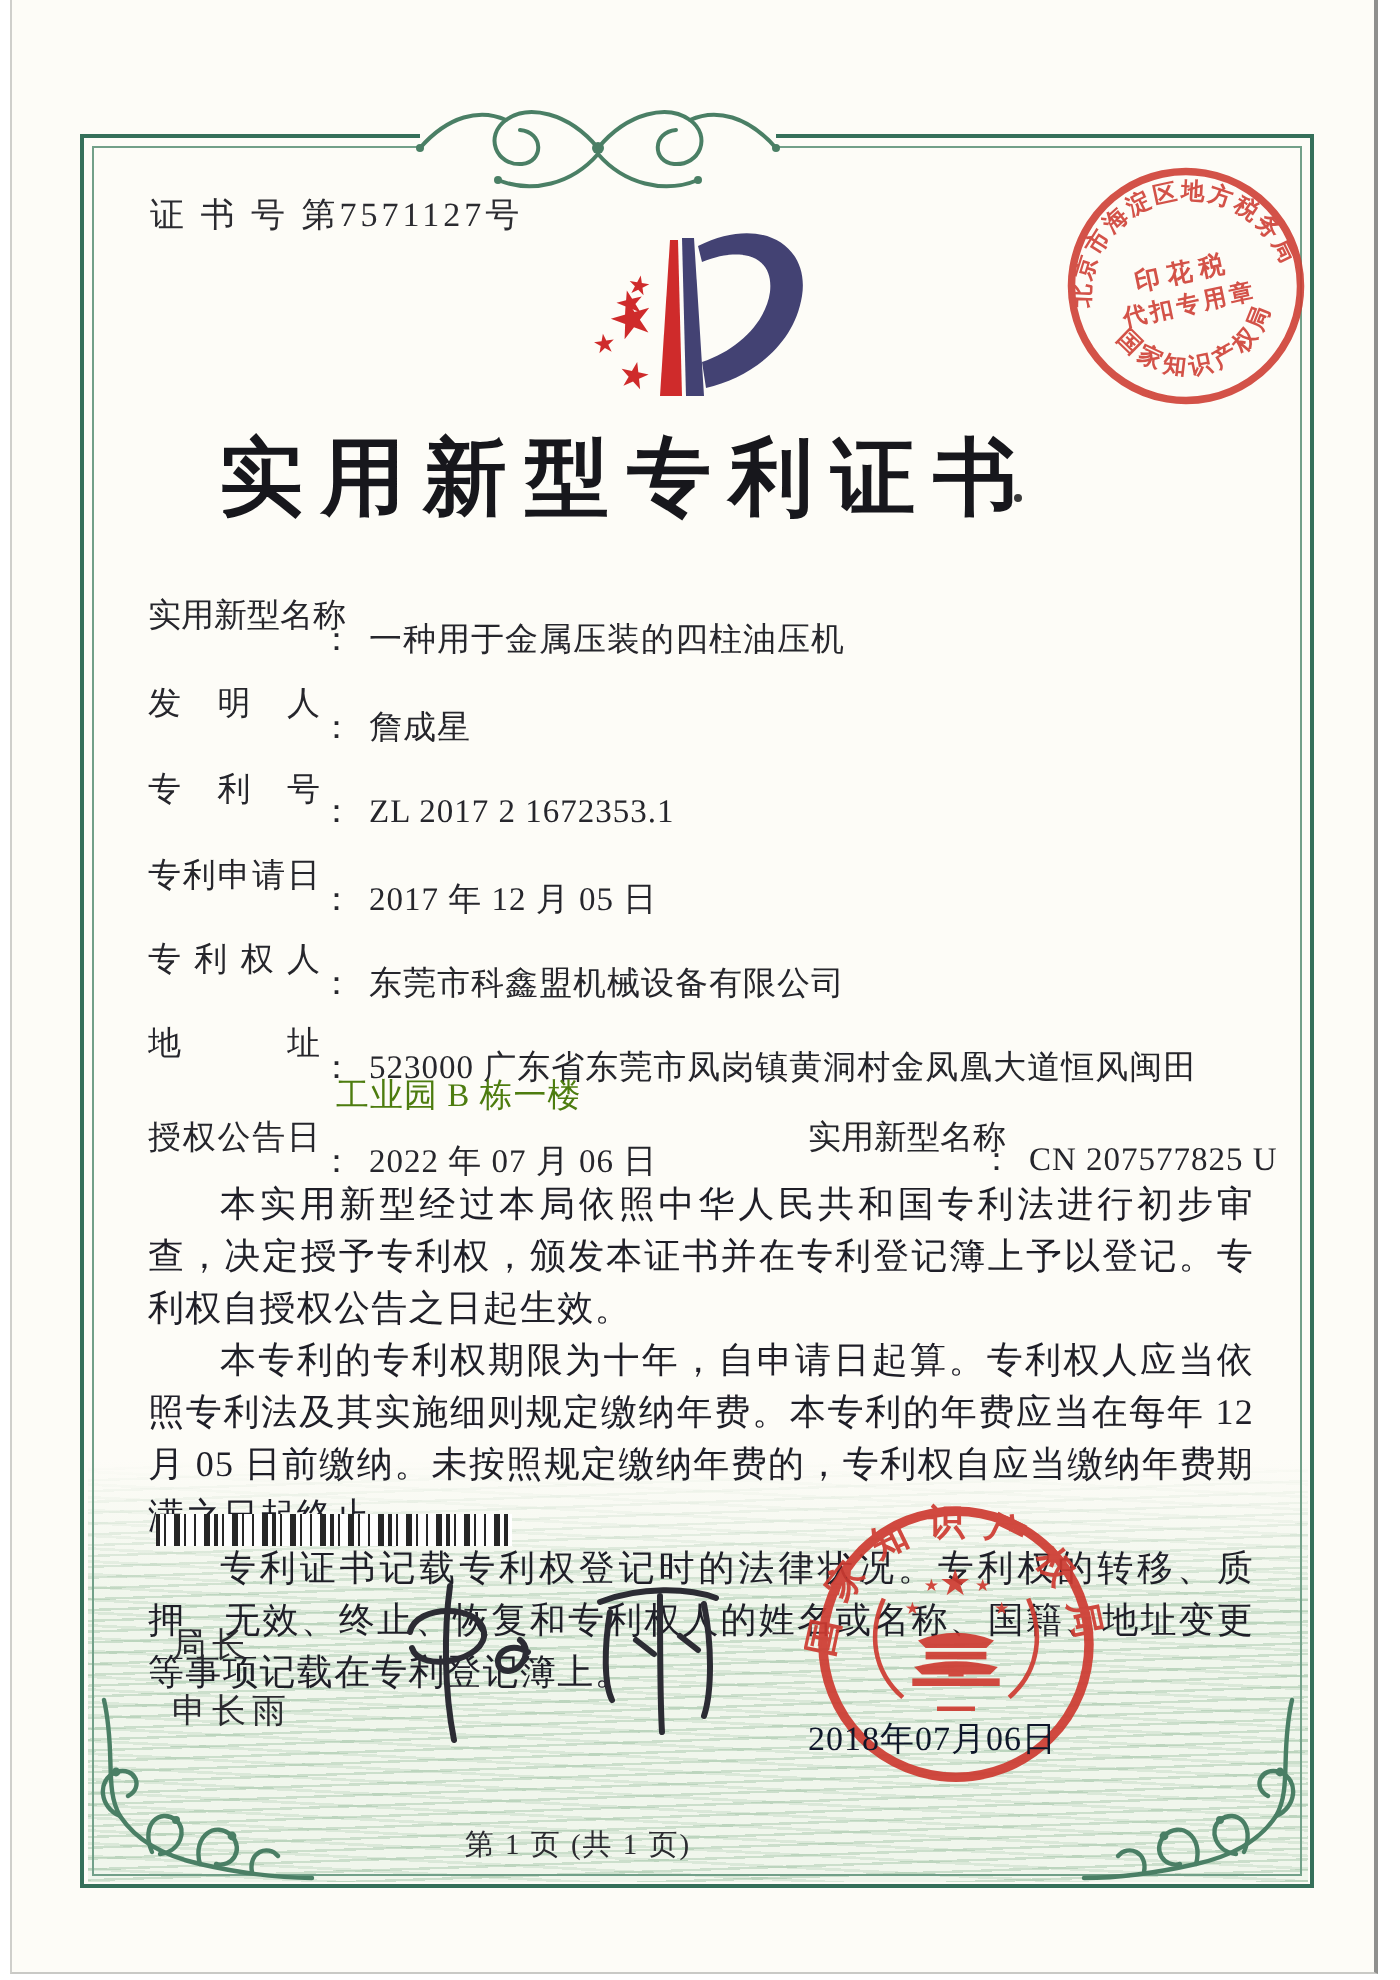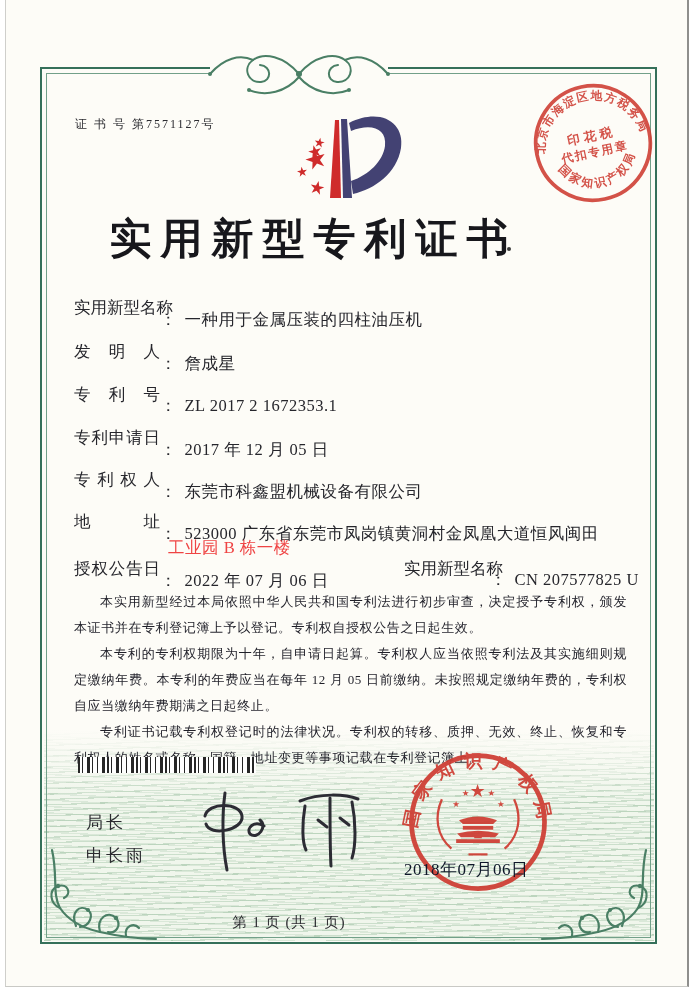--- a/index.html
+++ b/index.html
@@ -44,7 +44,7 @@
   .flourish-br{left:540px;top:848px;transform:scaleX(-1);}
   
   .cert-number{
-    position:absolute;left:75px;top:116px;font-size:12px;letter-spacing:2px;color:#2b2b30;
+    position:absolute;left:75px;top:96px;font-size:17px;letter-spacing:2px;color:#2b2b30;
   }
   .logo{position:absolute;left:283px;top:99px;width:146px;height:112px;}
   .title{

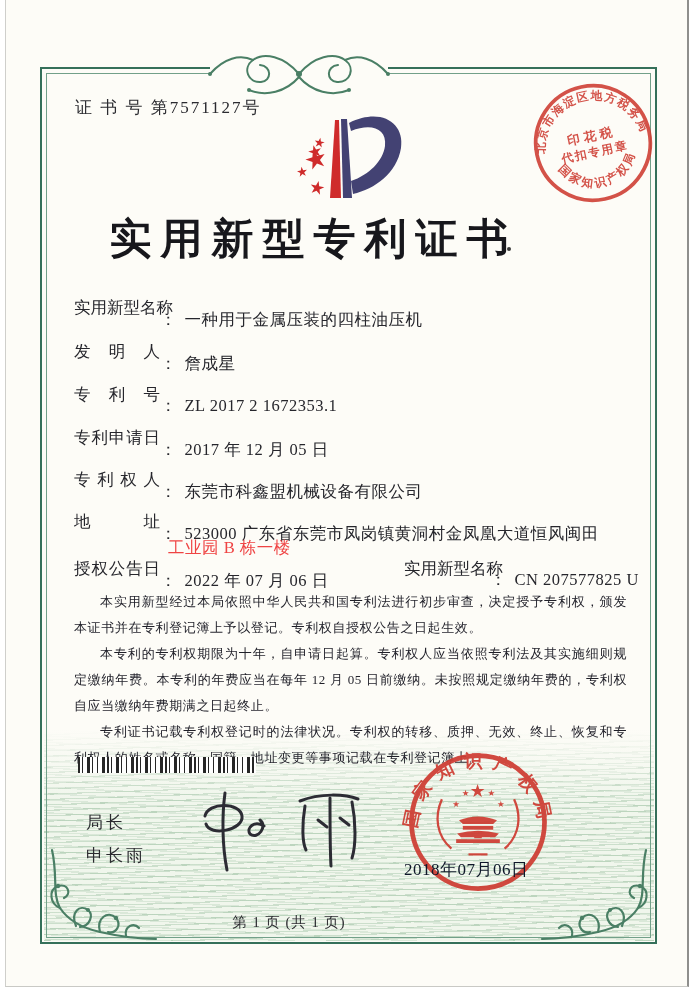--- a/index.html
+++ b/index.html
@@ -57,7 +57,7 @@
   .lbl{display:inline-block;width:86px;text-align:justify;text-align-last:justify;vertical-align:top;}
   .colon{display:inline-block;}
   .val{display:inline-block;margin-left:8px;letter-spacing:0.5px;margin-top:12px;}
-  .addr2{position:absolute;left:168px;top:537px;font-size:16.5px;color:#ef4444;letter-spacing:0.5px;}
+  .addr2{position:absolute;left:168px;top:537px;font-size:16.5px;color:#4d7c0f;letter-spacing:0.5px;}
   .row-right{position:absolute;left:404px;top:558px;font-size:16.5px;color:#26262c;white-space:nowrap;}
   .row-right .lbl{width:86px;}
   

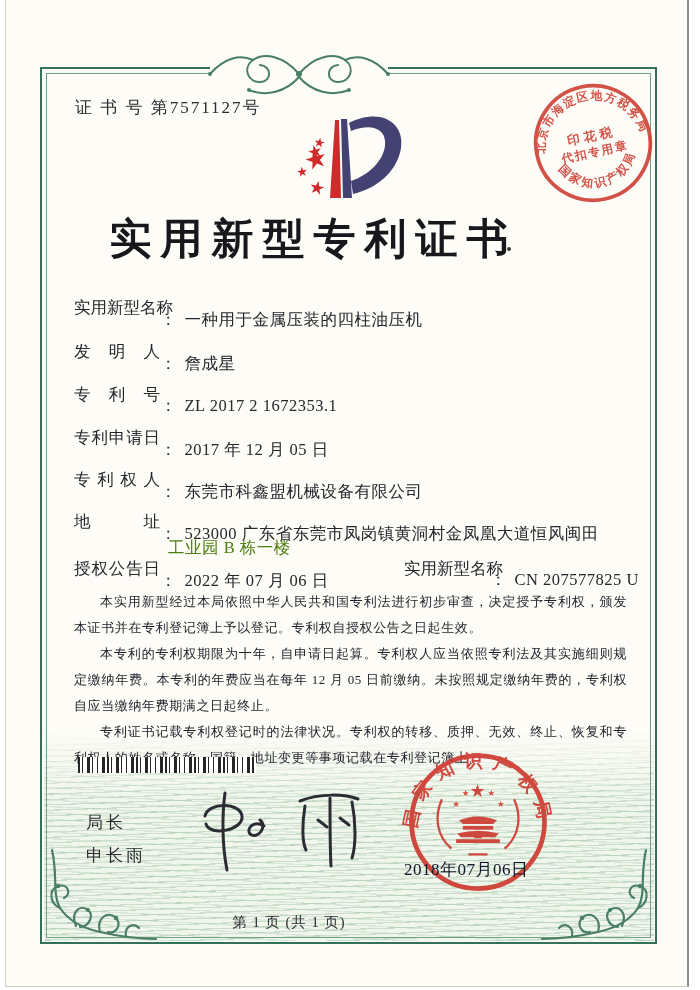--- a/index.html
+++ b/index.html
@@ -63,7 +63,7 @@
   
   .paras{
     position:absolute;left:74px;top:589px;width:553px;
-    font-size:13px;line-height:26px;text-align:justify;color:#1f1f28;letter-spacing:0.6px;
+    font-size:18px;line-height:26px;text-align:justify;color:#1f1f28;letter-spacing:0.6px;
   }
   .paras p{margin:0;text-indent:2em;}
   

